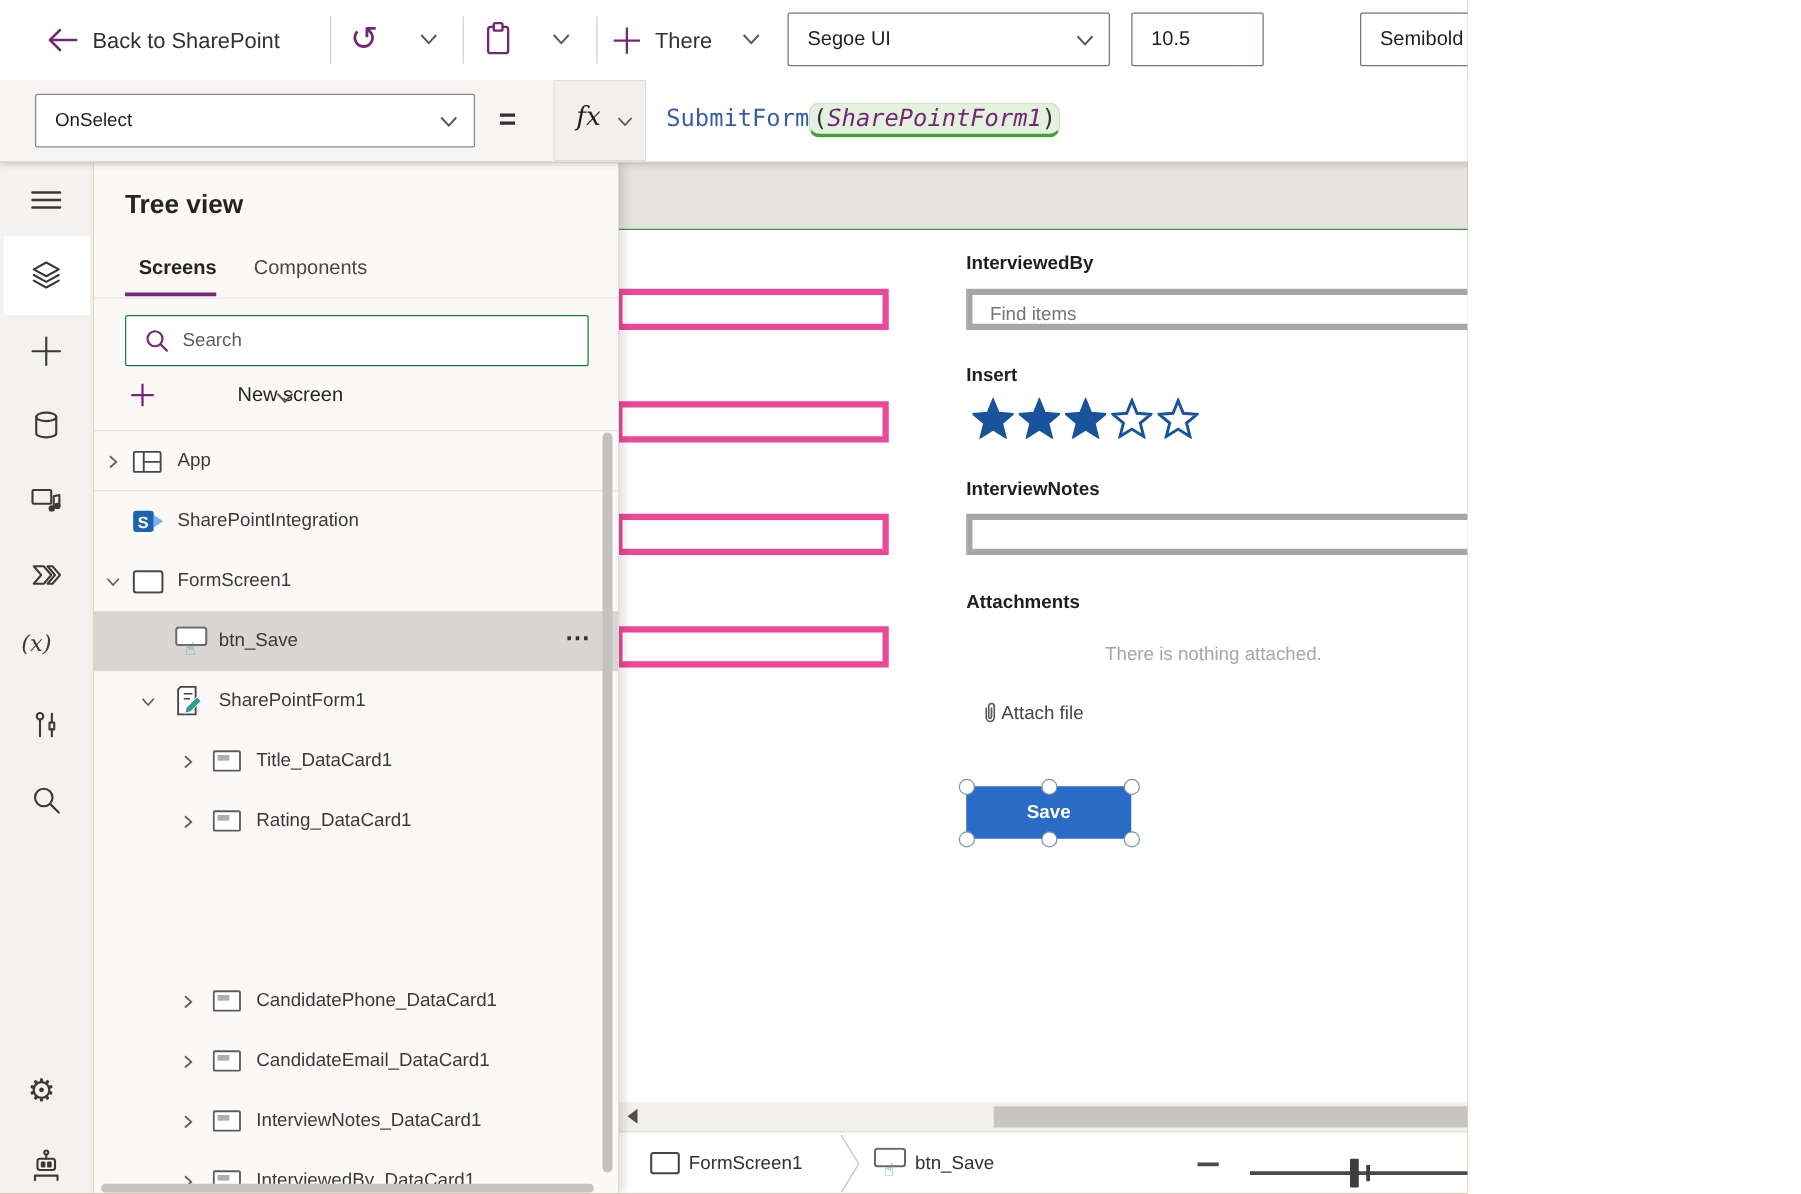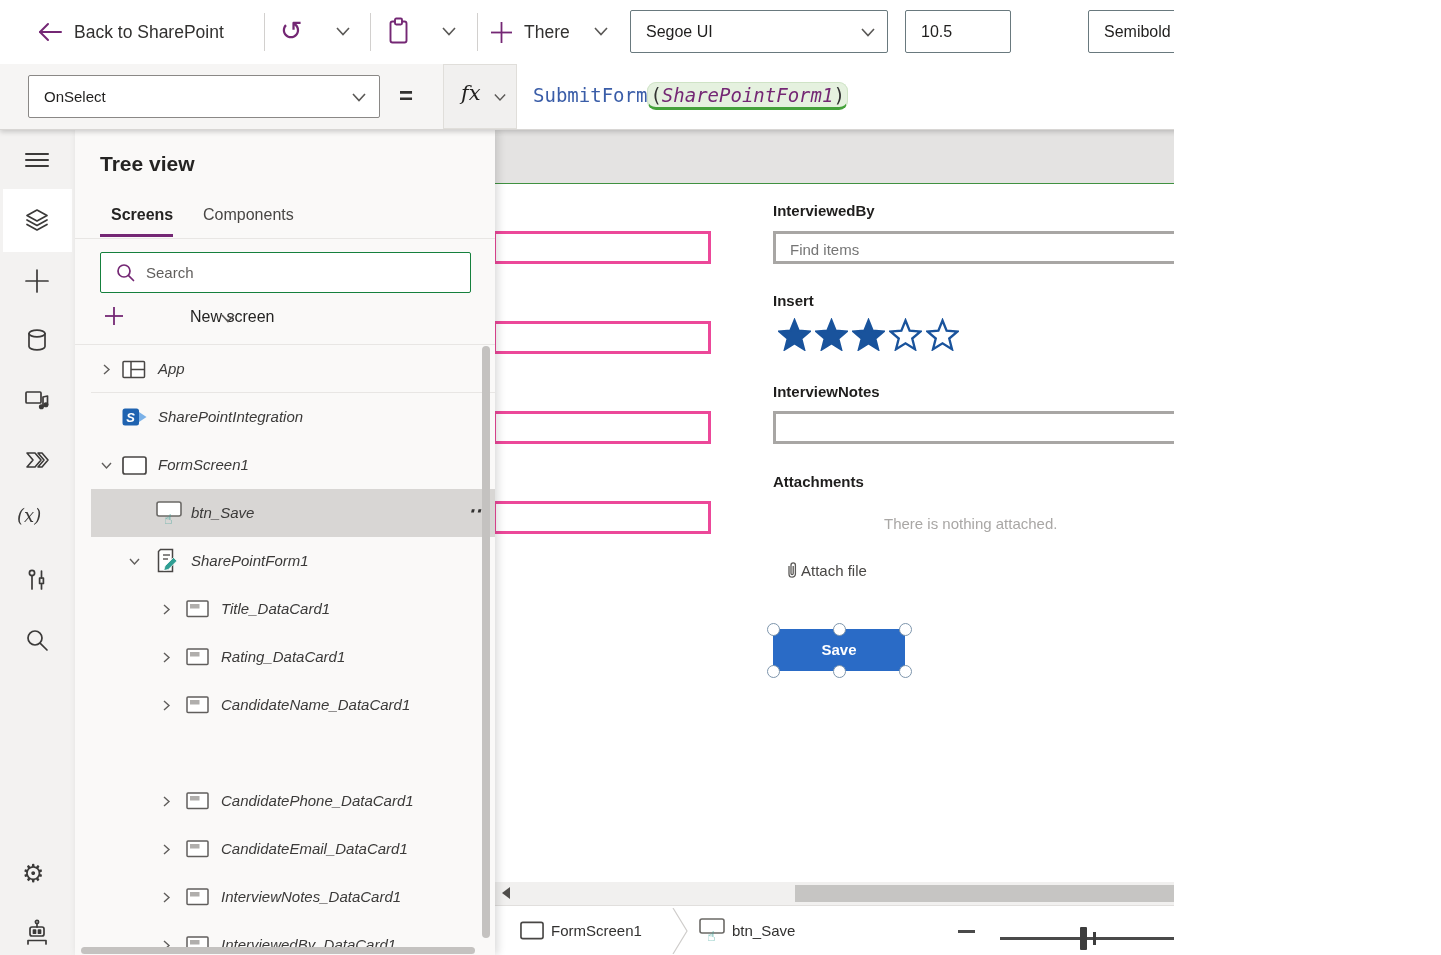--- a/index.html
+++ b/index.html
@@ -83,7 +83,7 @@
   .canvas-backdrop { position:absolute; left:495px; top:130px; width:946px; height:775px; background:#e4e3e2; z-index:1; }
   .screen { position:absolute; left:495px; top:183px; width:868px; height:699px; background:#fff;
             border-top:1px solid #3f9140; border-right:1px solid #3f9140; overflow:hidden; z-index:2; }
-  .cv-input { position:absolute; background:#fff; border:3px solid #ec4899;padding-left:12px; }
+  .cv-input { position:absolute; background:#fff; border:5px solid #ec4899;padding-left:12px; }
   .cv-label { position:absolute; font-size:15px; font-weight:600; color:#1f1e1d; white-space:nowrap; }
   .combo-placeholder { position:absolute; left:14px; top:0; line-height:31px; font-size:15px; color:#767674; border:none; outline:none; background:transparent; width:480px; font-family:"Liberation Sans",sans-serif; }
   .combo-chev { position:absolute; right:13px; top:11px; }

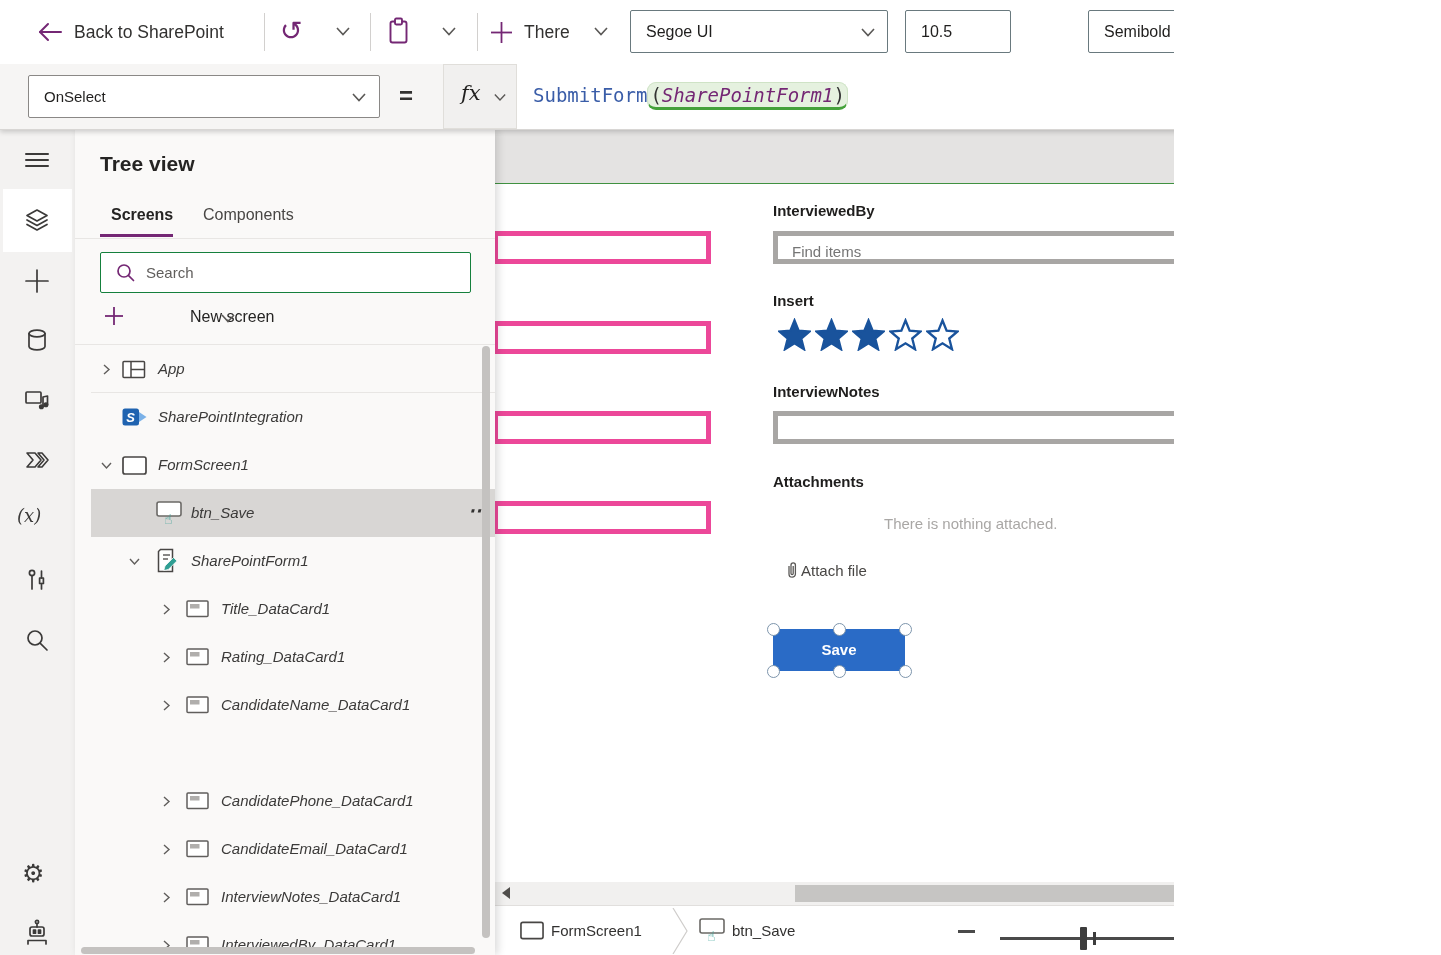--- a/index.html
+++ b/index.html
@@ -68,7 +68,7 @@
   .newscreen-chev { left:146px; top:184px; }
 
   .tree-rows { position:absolute; left:0; top:215px; width:420px; height:610px; overflow:hidden; }
-  .trow { position:absolute; left:16px; width:420px; height:48px;font-style:italic; }
+  .trow { position:absolute; left:0; width:420px; height:48px; }
   .trow.sel { background:#d8d6d4; }
   .trow.div-bottom { border-bottom:1px solid #e8e6e4; }
   .trow .tchev { position:absolute; top:19px; width:11px; height:11px; }

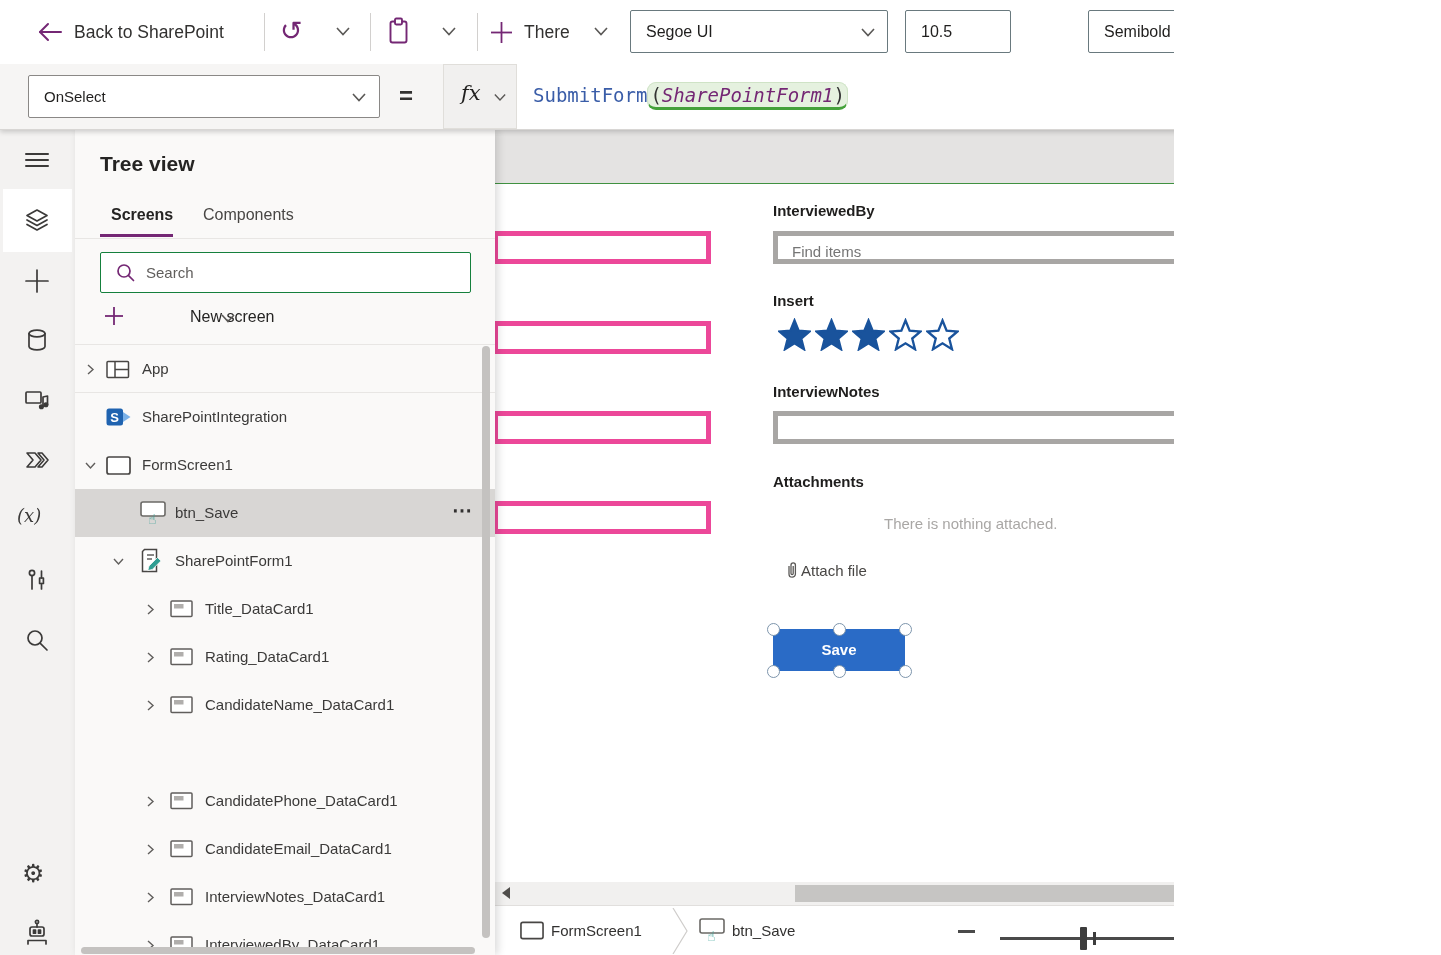--- a/index.html
+++ b/index.html
@@ -369,16 +369,6 @@
         </svg>
         <span class="tlabel" style="left:130px">Rating_DataCard1</span>
       </div>
-      <div class="trow" style="top:336px">
-        <svg class="tchev" style="left:70px" viewBox="0 0 11 11">
-            <polyline points="3,1 8,5.5 3,10"></polyline>
-          </svg>
-        <svg class="ticon" style="left:95px;top:15px" width="23" height="18" viewBox="0 0 23 18">
-          <rect x="1" y="1" width="21" height="15.5" rx="1" fill="#fff" stroke="#605e5c" stroke-width="1.5"></rect>
-          <rect x="4" y="4" width="9.5" height="4.5" fill="#b0aeac"></rect>
-        </svg>
-        <span class="tlabel" style="left:130px">CandidateName_DataCard1</span>
-      </div>
       <div class="trow" style="top:432px">
         <svg class="tchev" style="left:70px" viewBox="0 0 11 11">
             <polyline points="3,1 8,5.5 3,10"></polyline>

